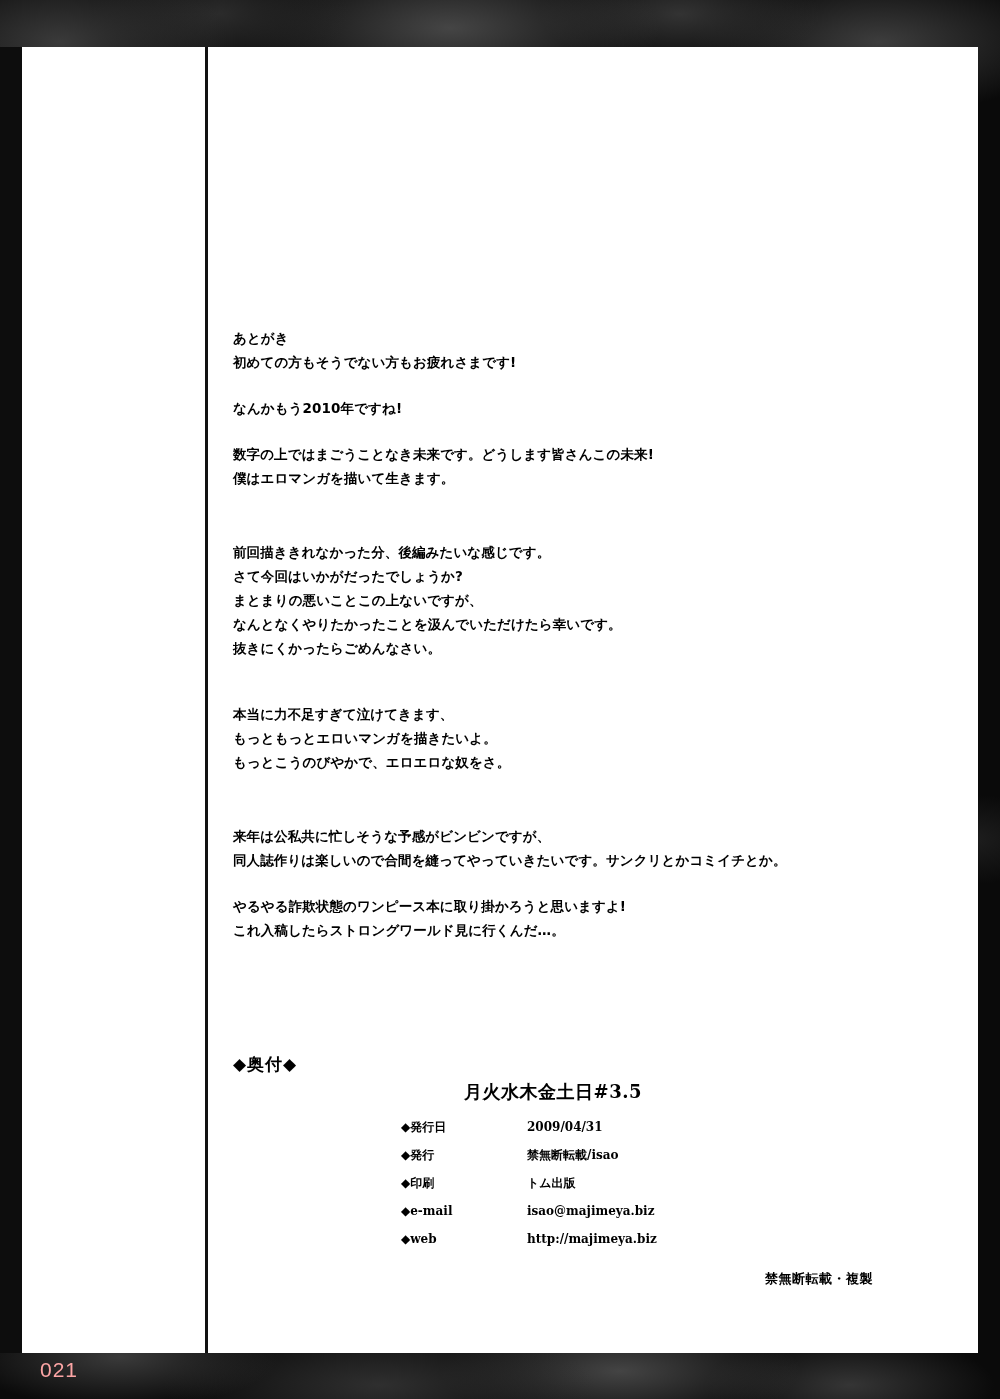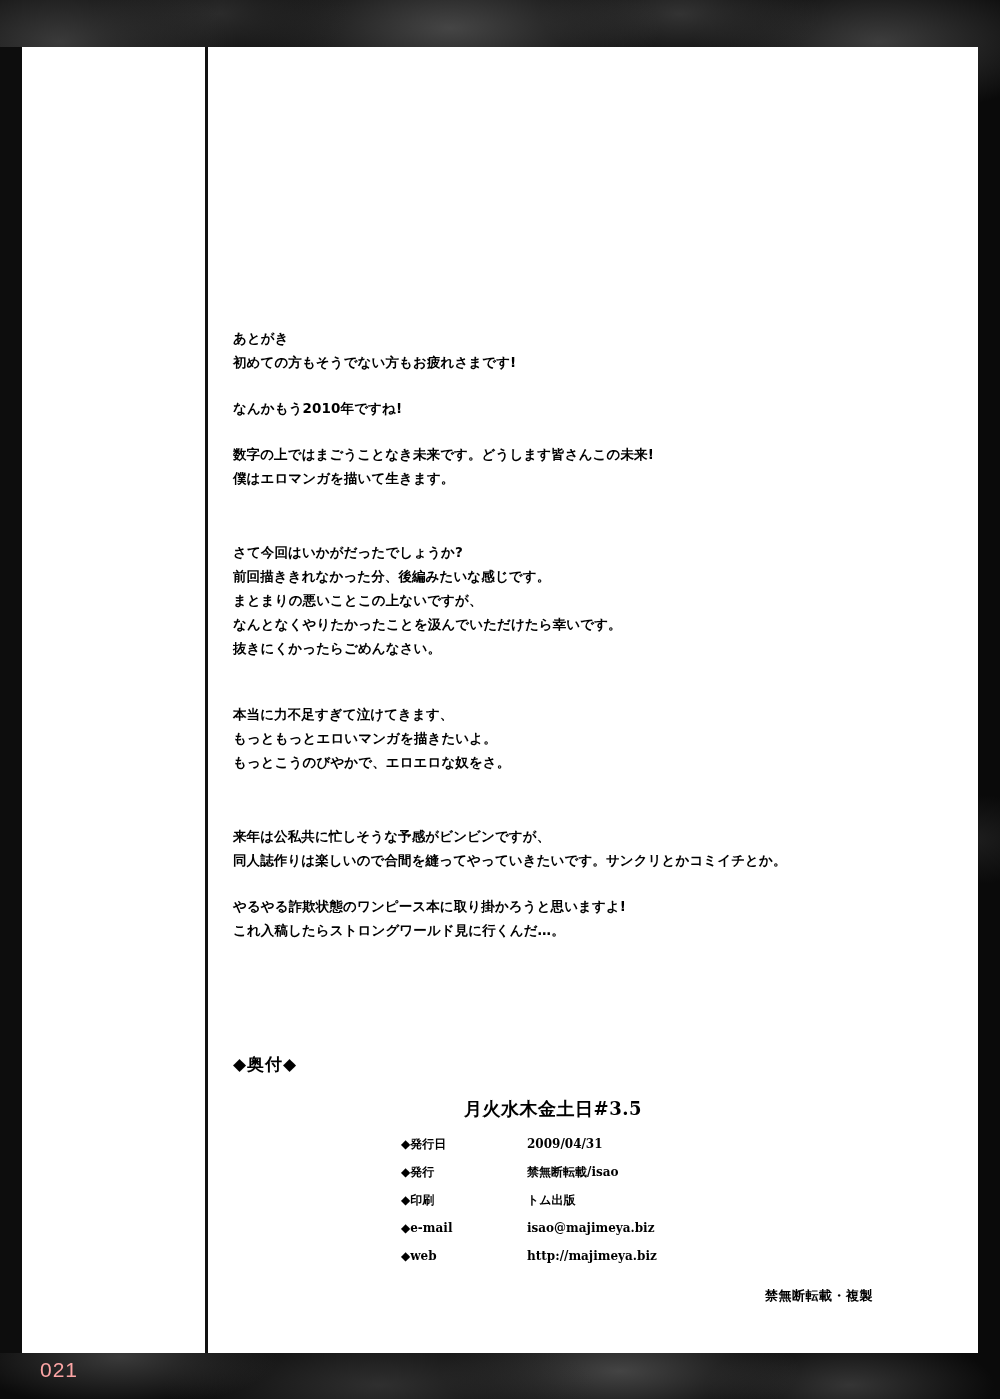--- a/index.html
+++ b/index.html
@@ -163,8 +163,8 @@
   <p>数字の上ではまごうことなき未来です。どうします皆さんこの未来!</p>
   <p>僕はエロマンガを描いて生きます。</p>
   <div class="gap-lg"></div>
+  <p>前回描ききれなかった分、後編みたいな感じです。</p>
   <p>さて今回はいかがだったでしょうか?</p>
-  <p>前回描ききれなかった分、後編みたいな感じです。</p>
   <p>まとまりの悪いことこの上ないですが、</p>
   <p>なんとなくやりたかったことを汲んでいただけたら幸いです。</p>
   <p>抜きにくかったらごめんなさい。</p>

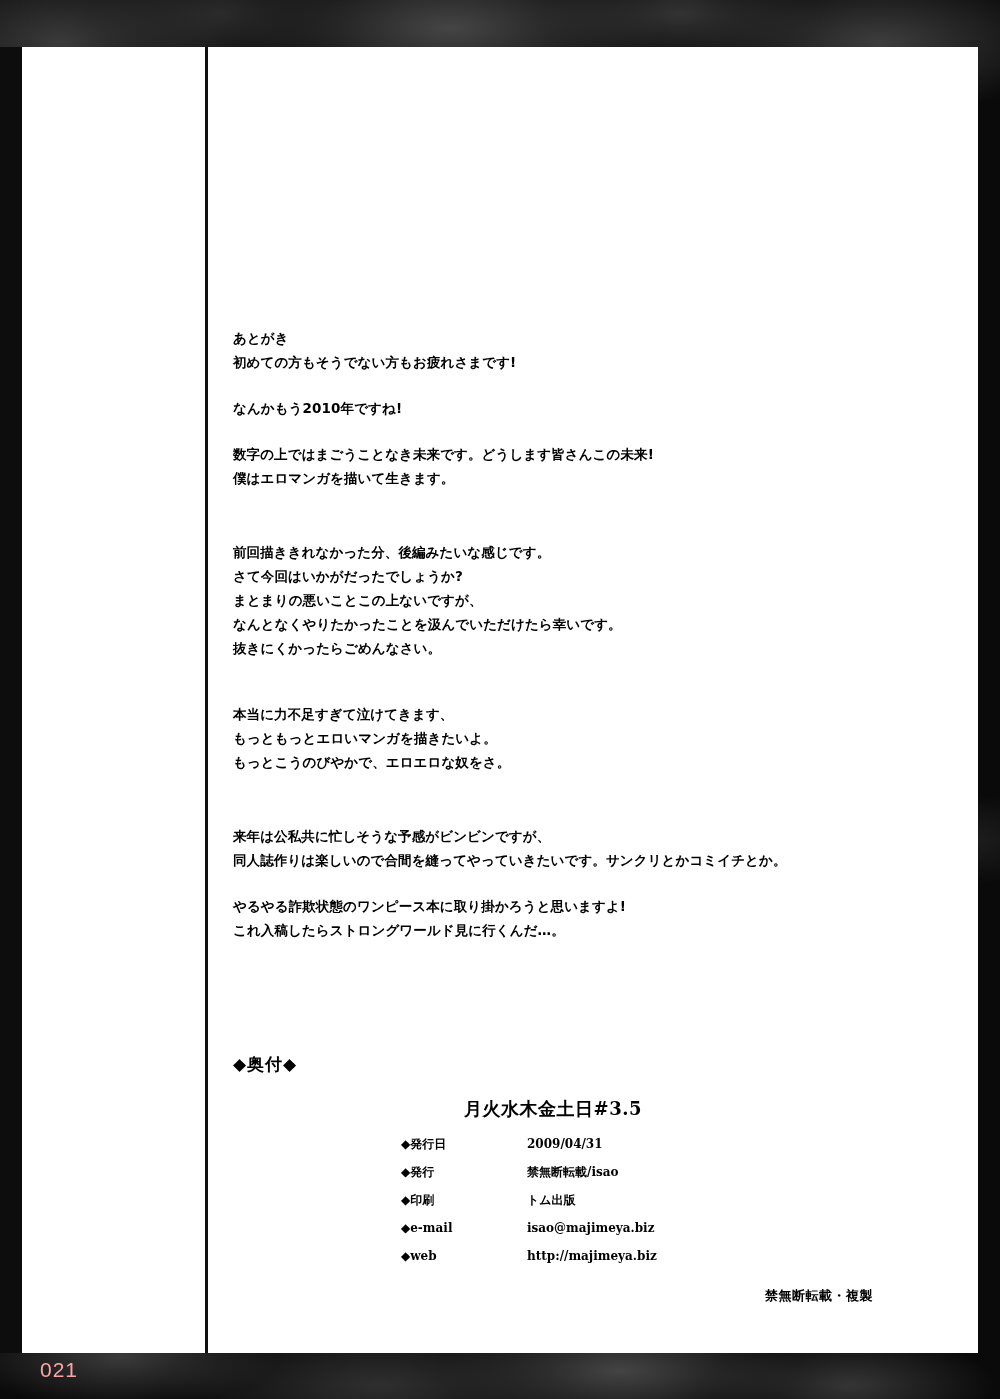--- a/index.html
+++ b/index.html
@@ -106,7 +106,7 @@
     font-size: 18px;
     line-height: 26px;
     letter-spacing: 0.5px;
-    margin-top: 20px;
+    margin-top: 3px;
   }
   .colophon-rows {
     margin-top: 8px;

